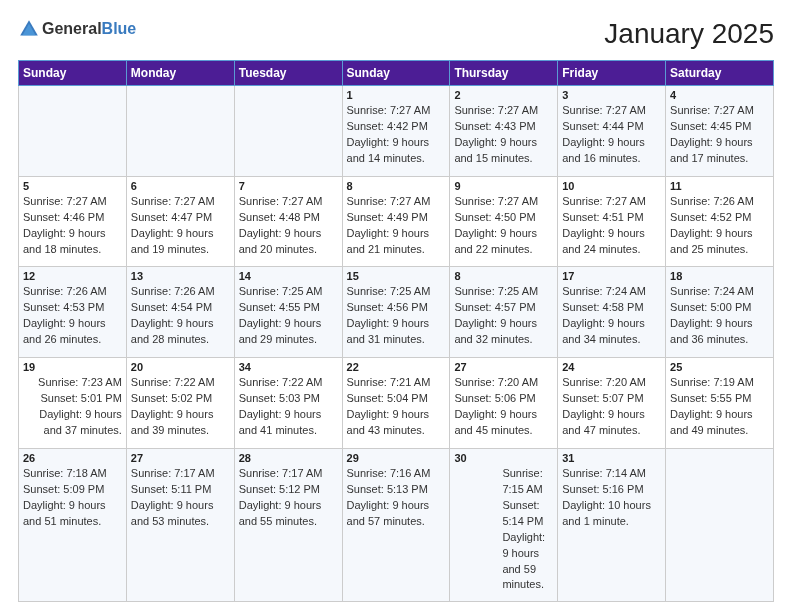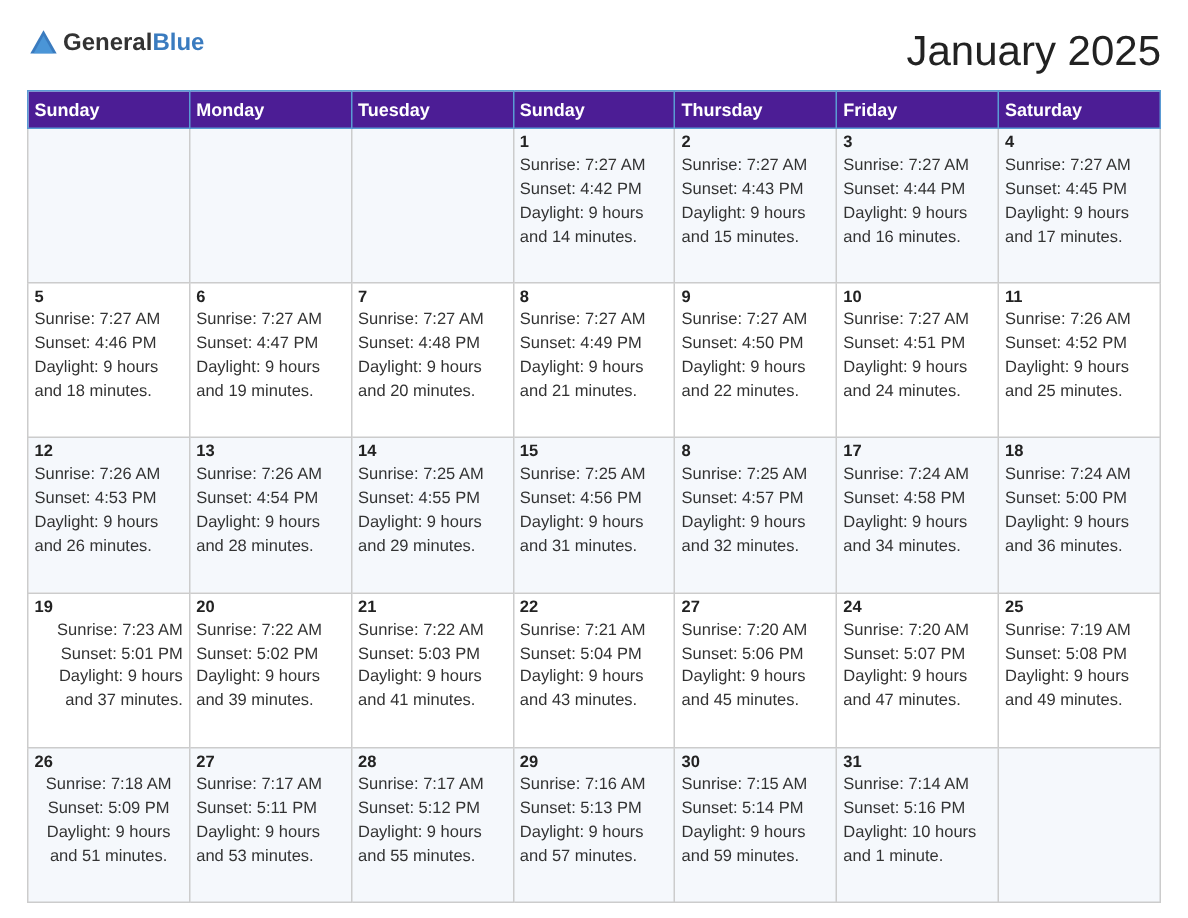--- a/index.html
+++ b/index.html
@@ -272,7 +272,7 @@
 and 39 minutes.</div>
           </td>
           <td>
-            <span class="day-num">21</span>
+            <span class="day-num">34</span>
             <div class="day-info" style="white-space: pre-line;">Sunrise: 7:22 AM
 Sunset: 5:03 PM
 Daylight: 9 hours

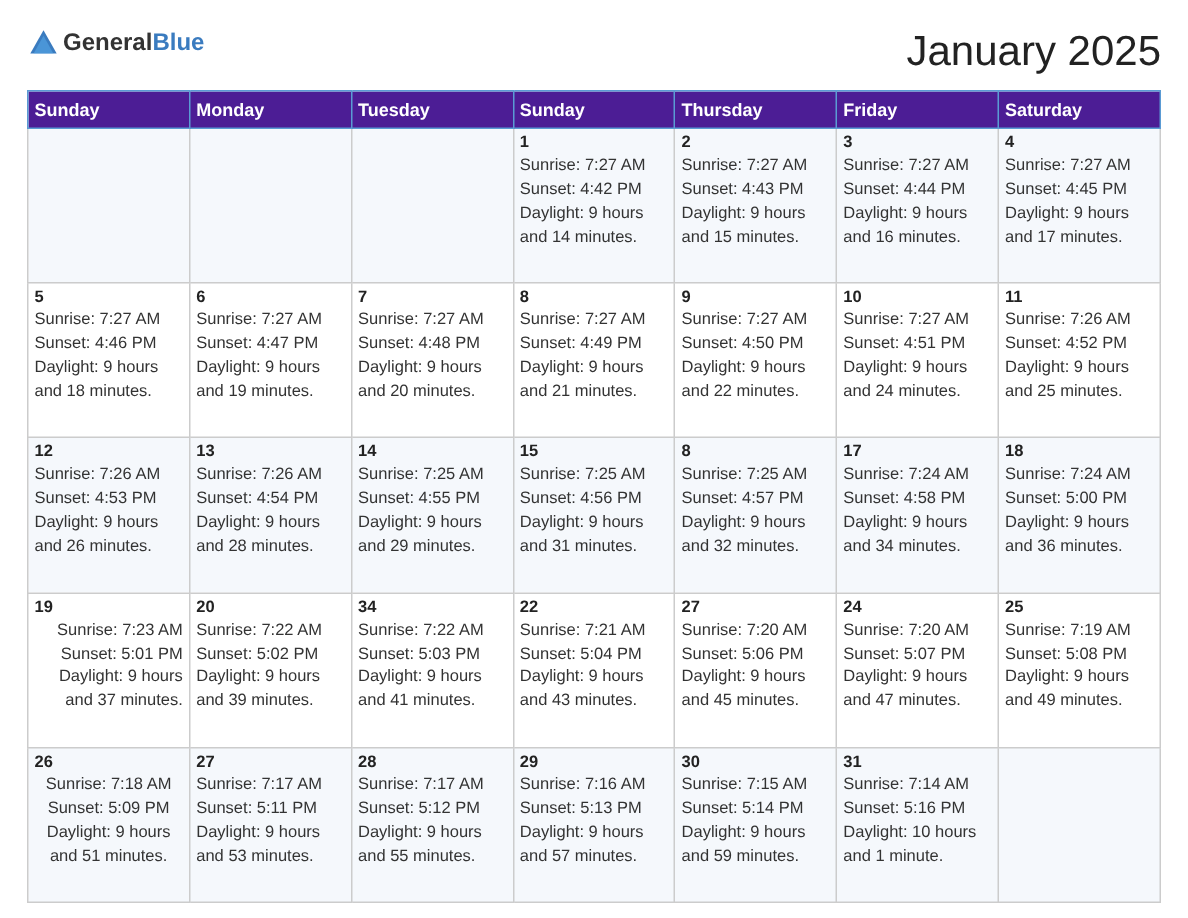--- a/index.html
+++ b/index.html
@@ -302,7 +302,7 @@
           <td>
             <span class="day-num">25</span>
             <div class="day-info" style="white-space: pre-line;">Sunrise: 7:19 AM
-Sunset: 5:08 PM
+Sunset: 5:55 PM
 Daylight: 9 hours
 and 49 minutes.</div>
           </td>

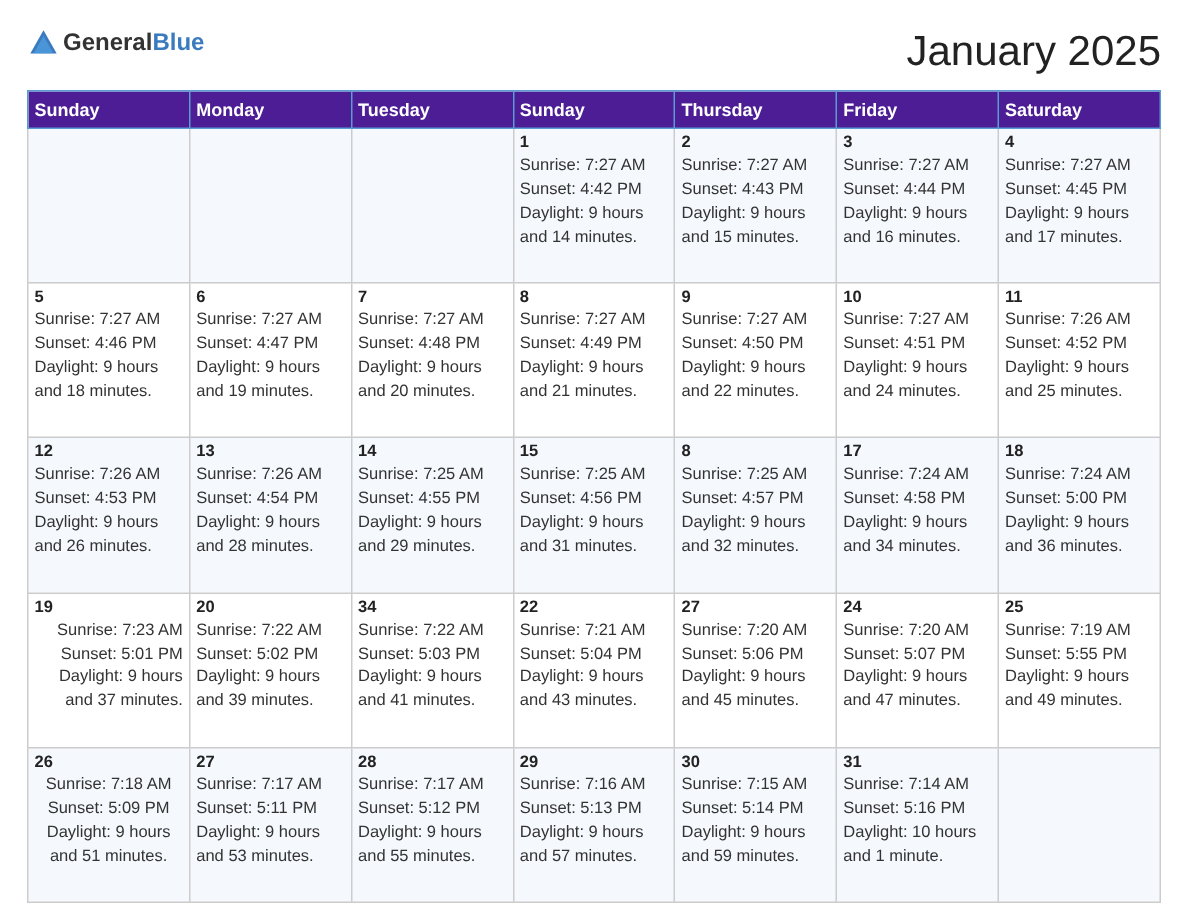--- a/index.html
+++ b/index.html
@@ -310,7 +310,7 @@
         <tr>
           <td>
             <span class="day-num">26</span>
-            <div class="day-info" style="white-space: pre-line; text-align: center;">Sunrise: 7:18 AM
+            <div class="day-info" style="white-space: pre-line;">Sunrise: 7:18 AM
 Sunset: 5:09 PM
 Daylight: 9 hours
 and 51 minutes.</div>

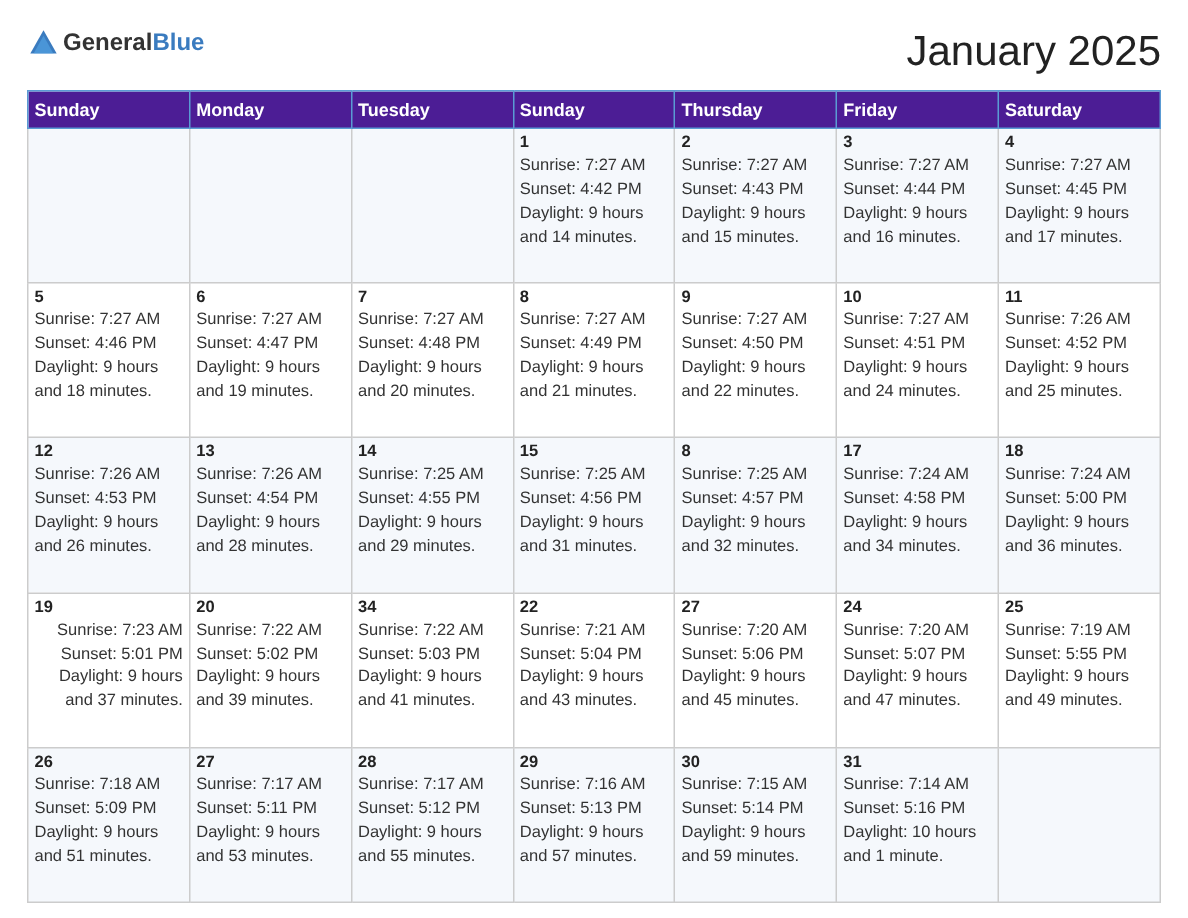--- a/index.html
+++ b/index.html
@@ -338,7 +338,7 @@
           </td>
           <td>
             <span class="day-num">30</span>
-            <div class="day-info" style="white-space: pre-line;">Sunrise: 7:15 AM
+            <div class="day-info" style="white-space: pre-line; margin-left: 48px;">Sunrise: 7:15 AM
 Sunset: 5:14 PM
 Daylight: 9 hours
 and 59 minutes.</div>

